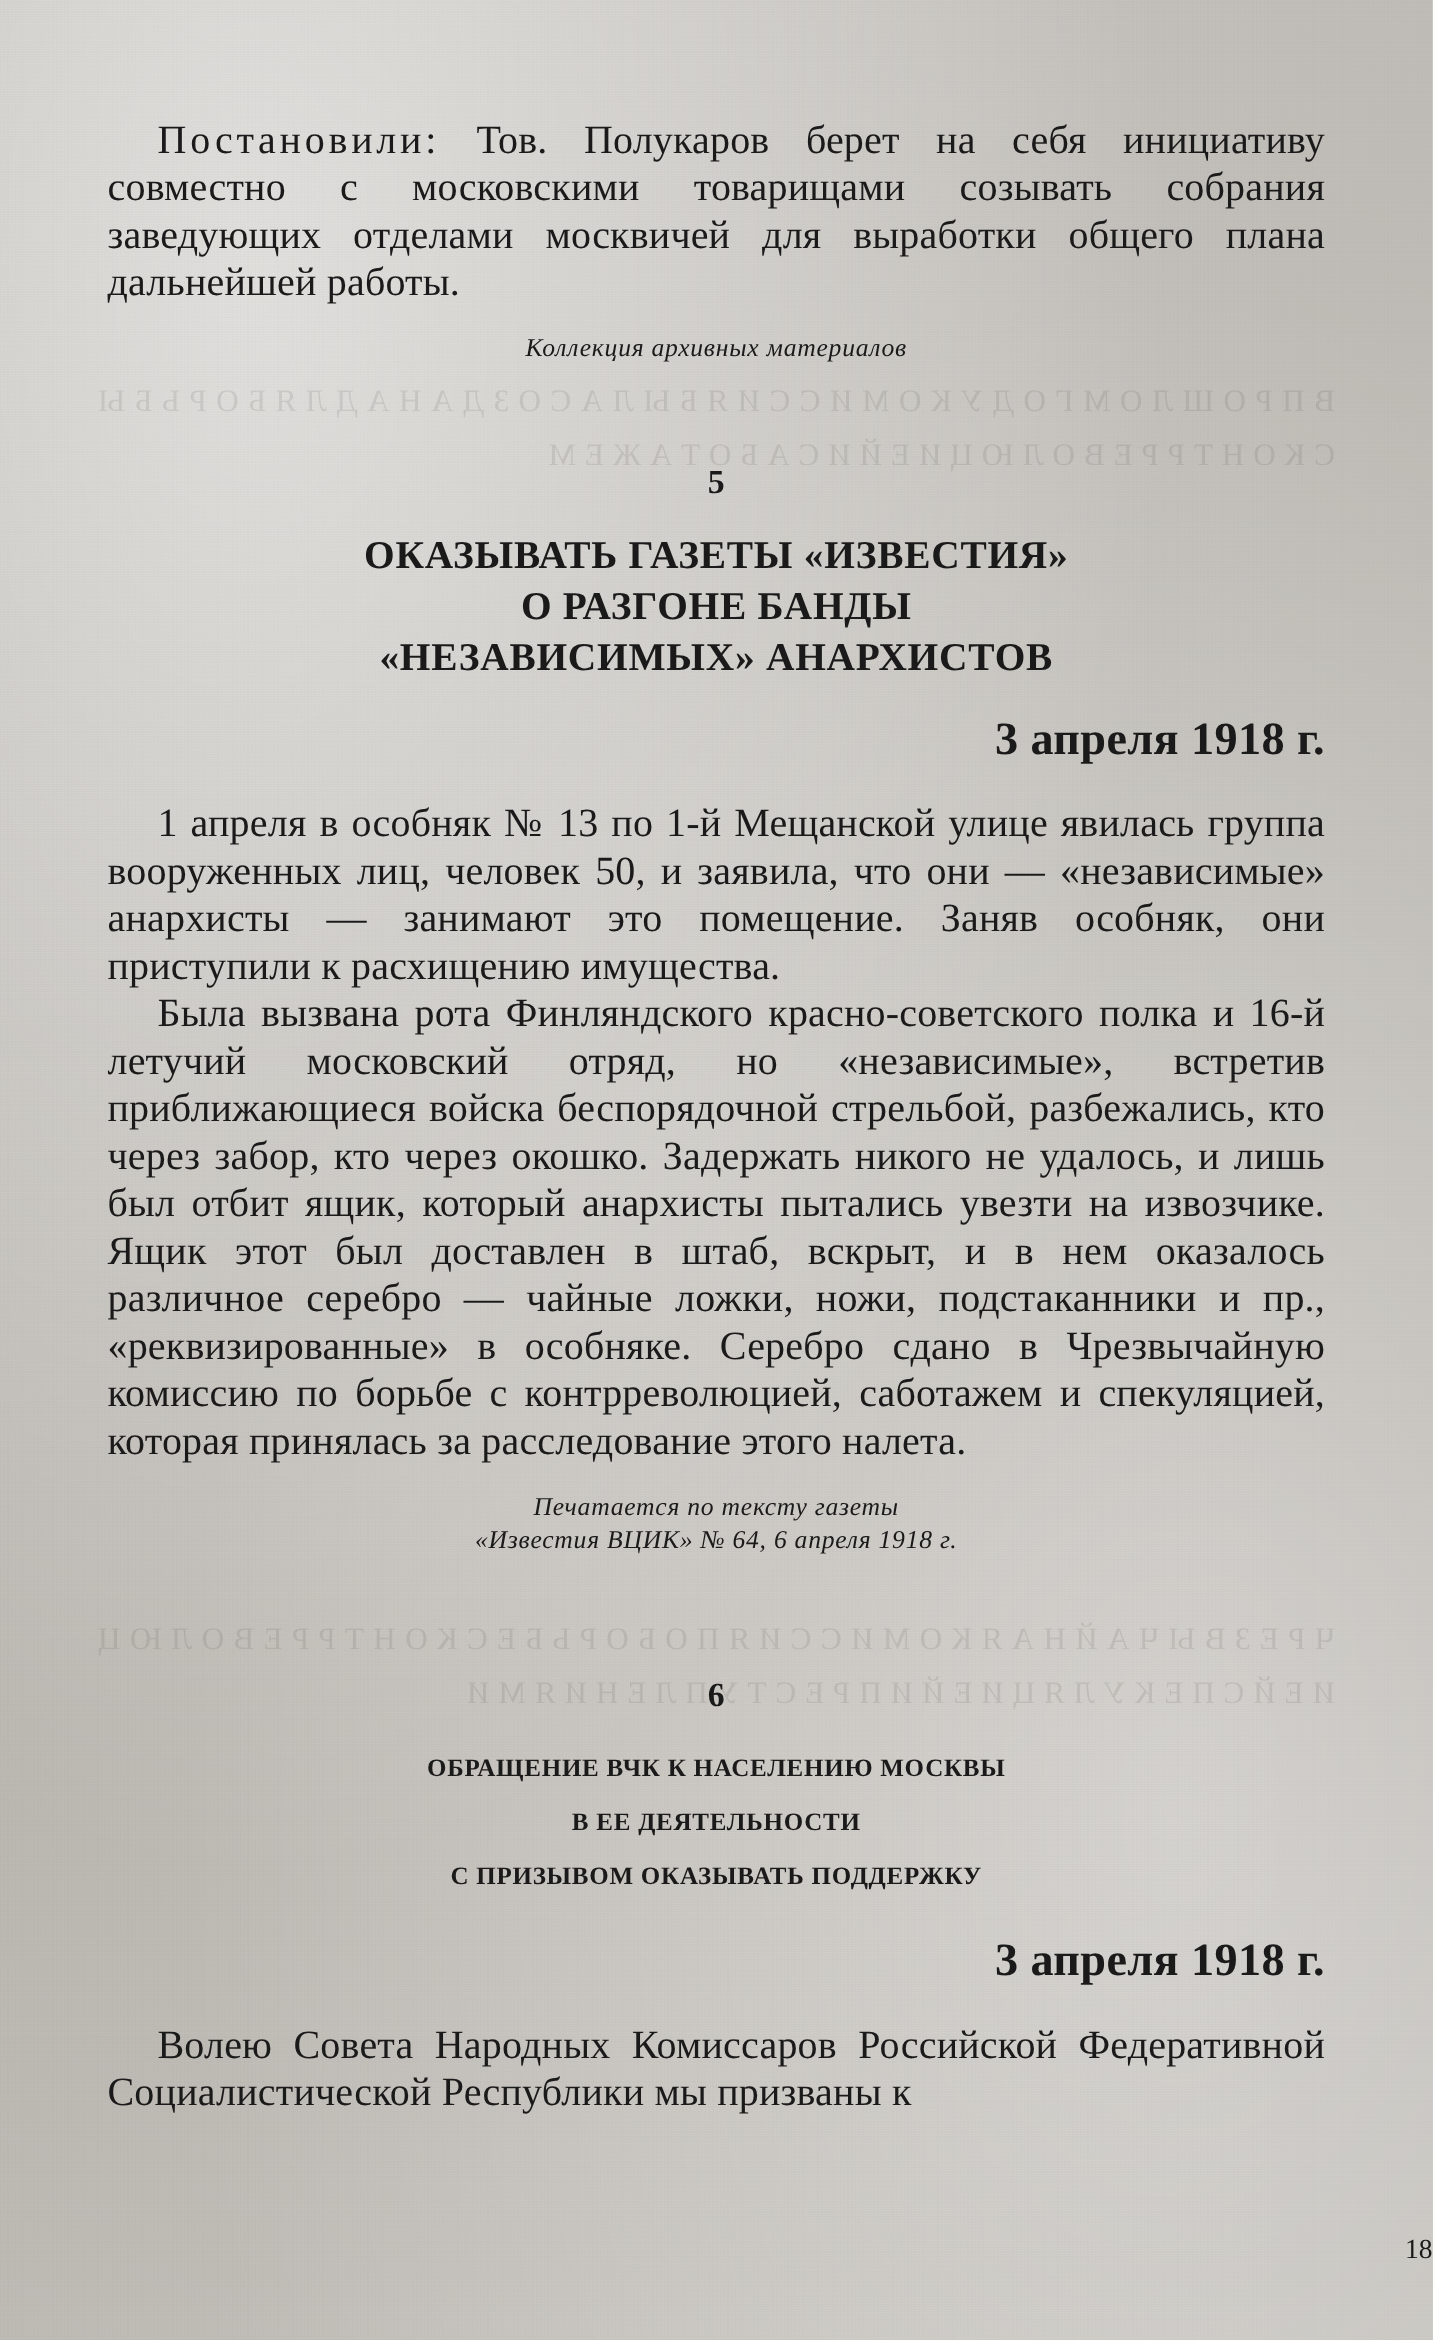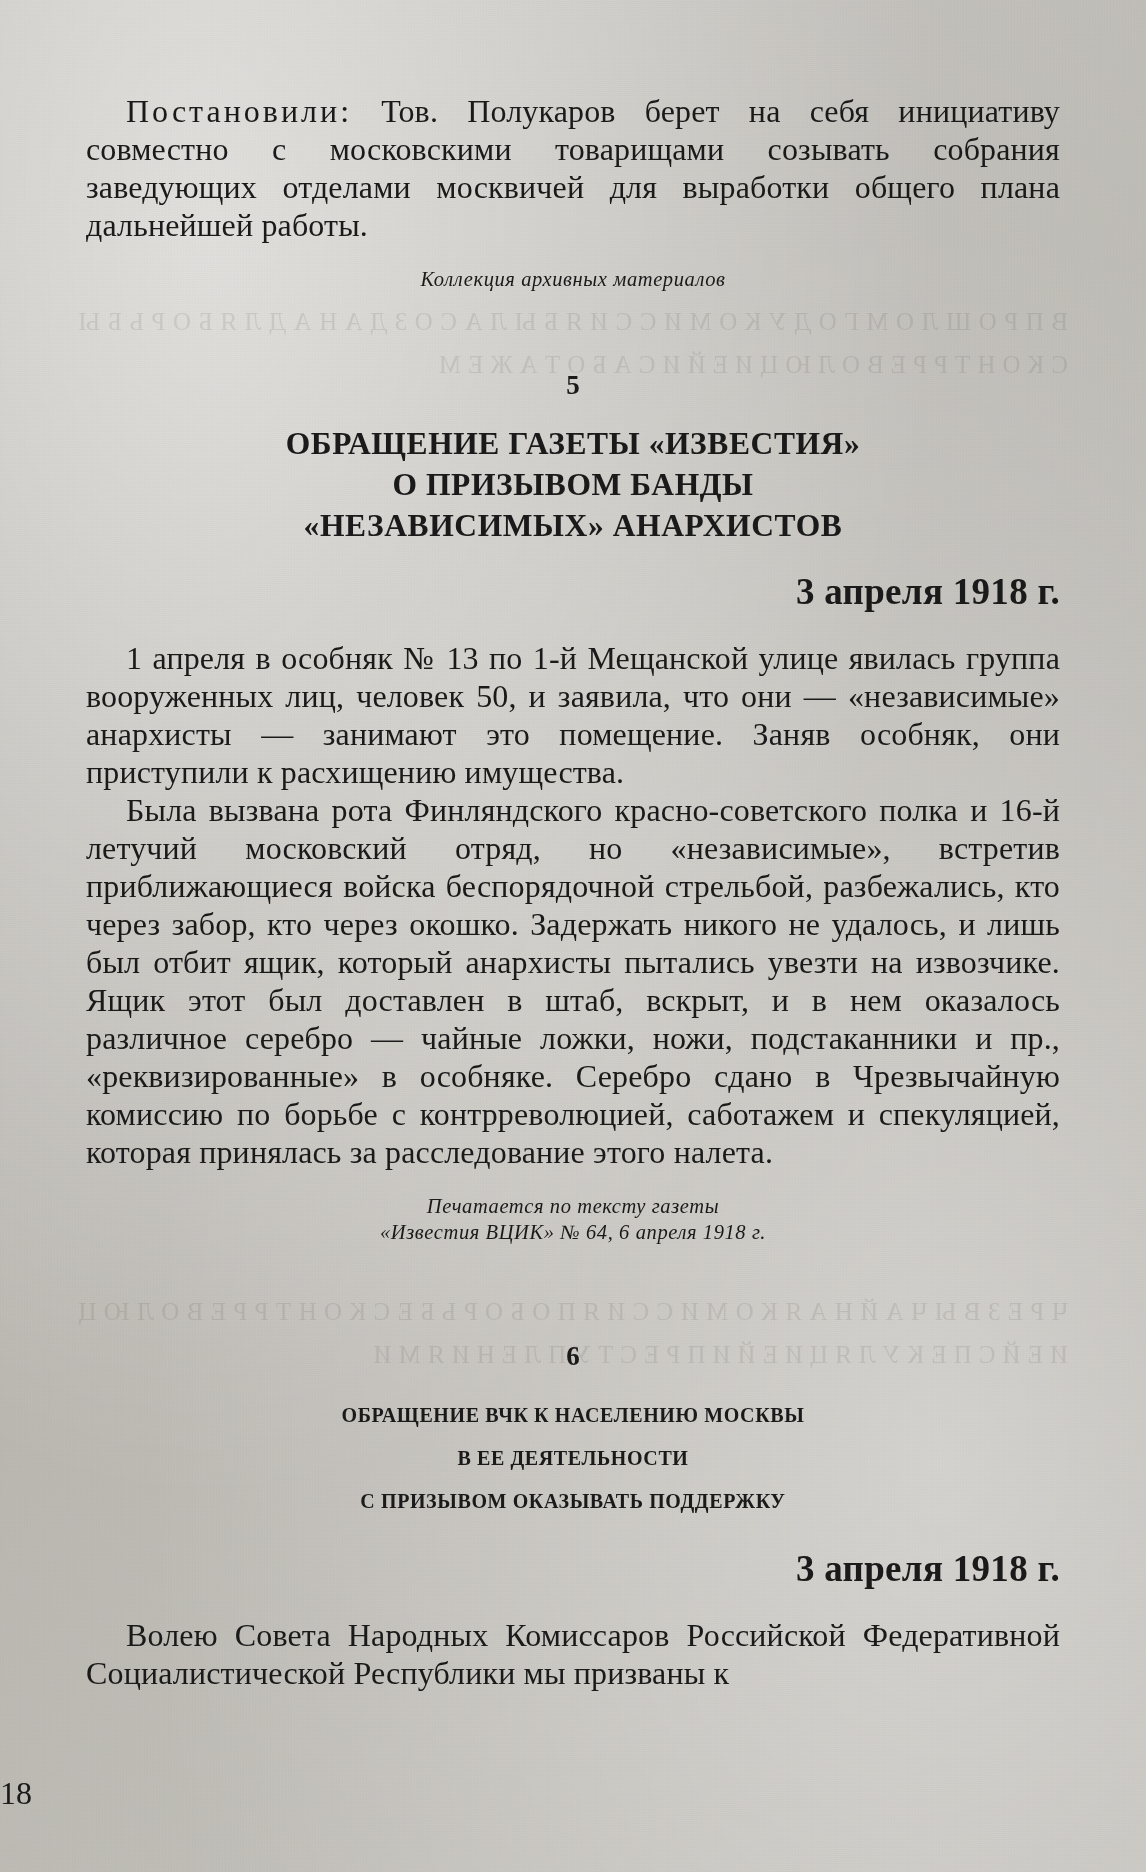--- a/index.html
+++ b/index.html
@@ -148,7 +148,7 @@
   <div class="sect5">
     <div class="doc-number">5</div>
     <h1 class="doc-title">
-      <div>ОБРАЩЕНИЕ ГАЗЕТЫ «ИЗВЕСТИЯ»</div>
+      <div>ОКАЗЫВАТЬ ГАЗЕТЫ «ИЗВЕСТИЯ»</div>
       <div>О ПРИЗЫВОМ БАНДЫ</div>
       <div>«НЕЗАВИСИМЫХ» АНАРХИСТОВ</div>
     </h1>

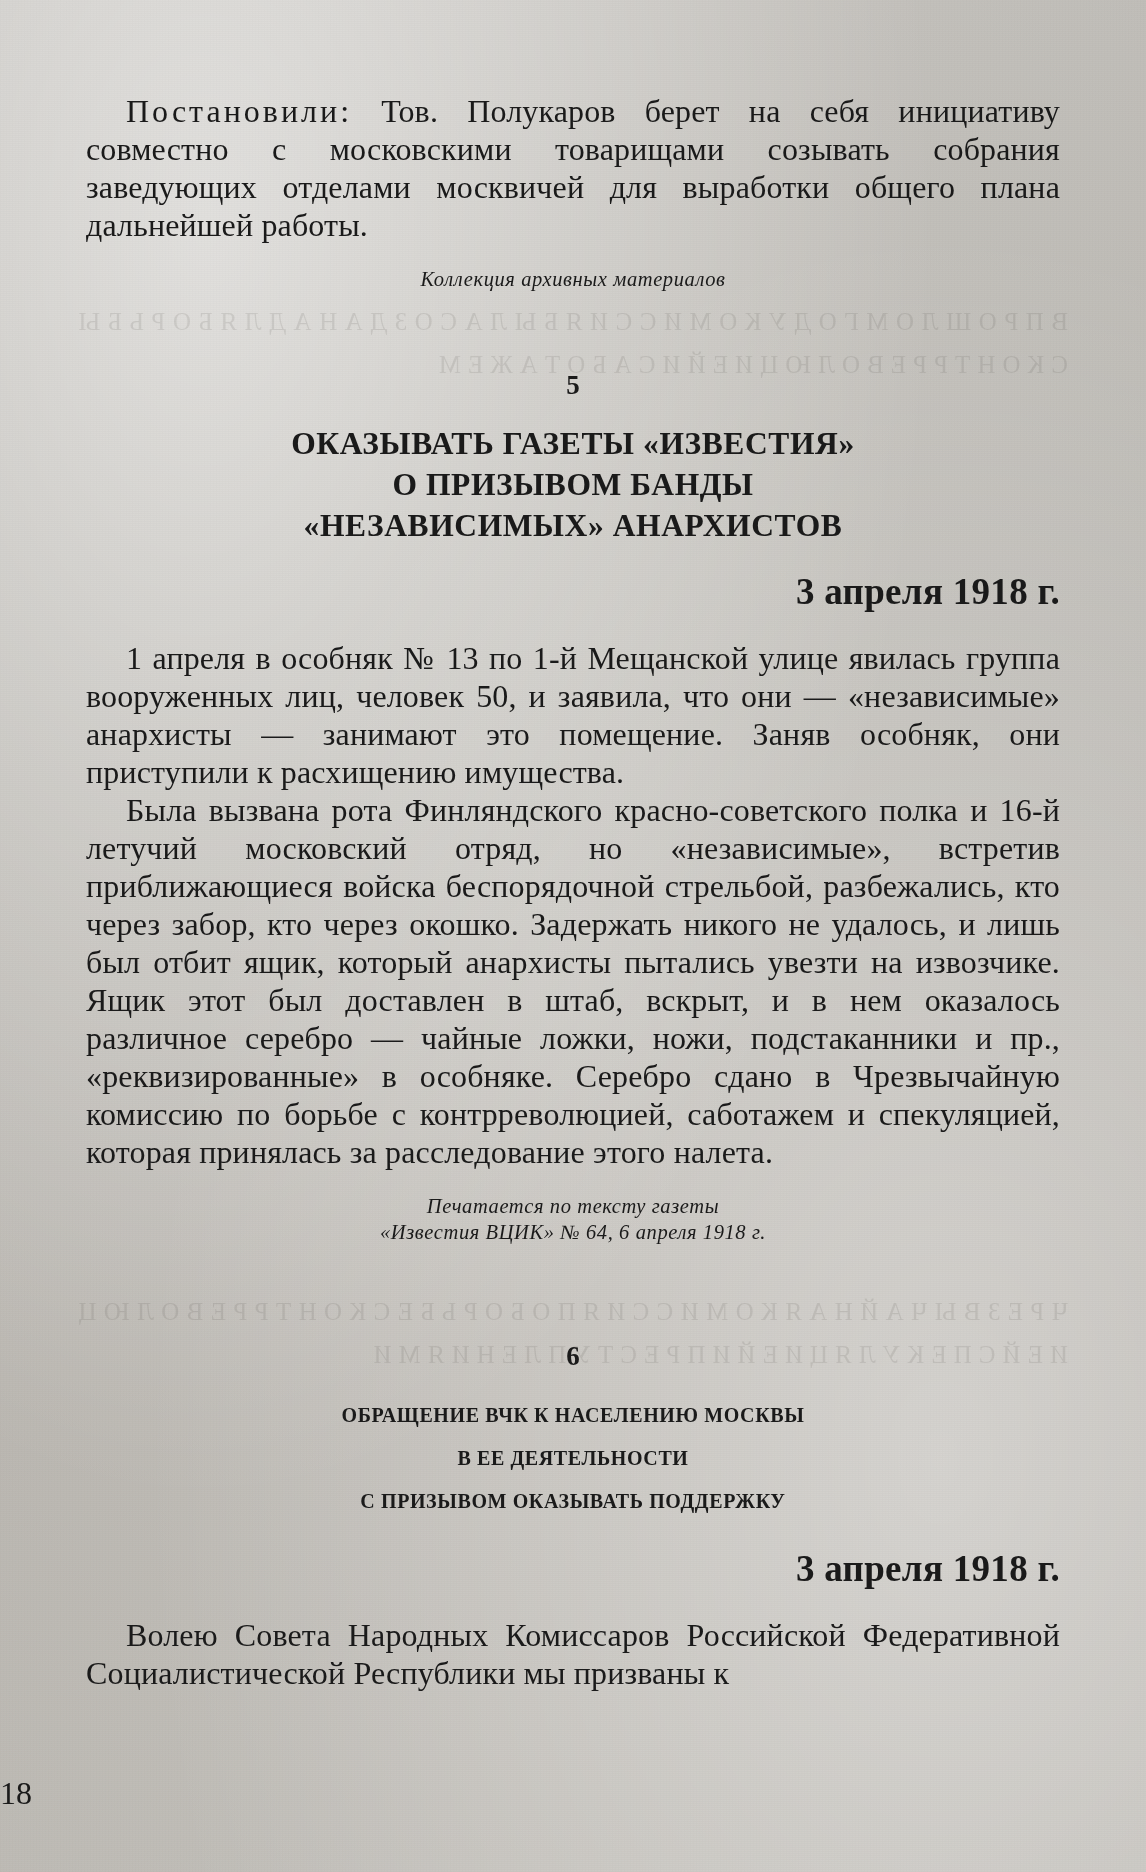--- a/index.html
+++ b/index.html
@@ -149,7 +149,7 @@
     <div class="doc-number">5</div>
     <h1 class="doc-title">
       <div>ОКАЗЫВАТЬ ГАЗЕТЫ «ИЗВЕСТИЯ»</div>
-      <div>О ПРИЗЫВОМ БАНДЫ</div>
+      <div>О РАЗГОНЕ БАНДЫ</div>
       <div>«НЕЗАВИСИМЫХ» АНАРХИСТОВ</div>
     </h1>
     <div class="doc-date">3 апреля 1918 г.</div>

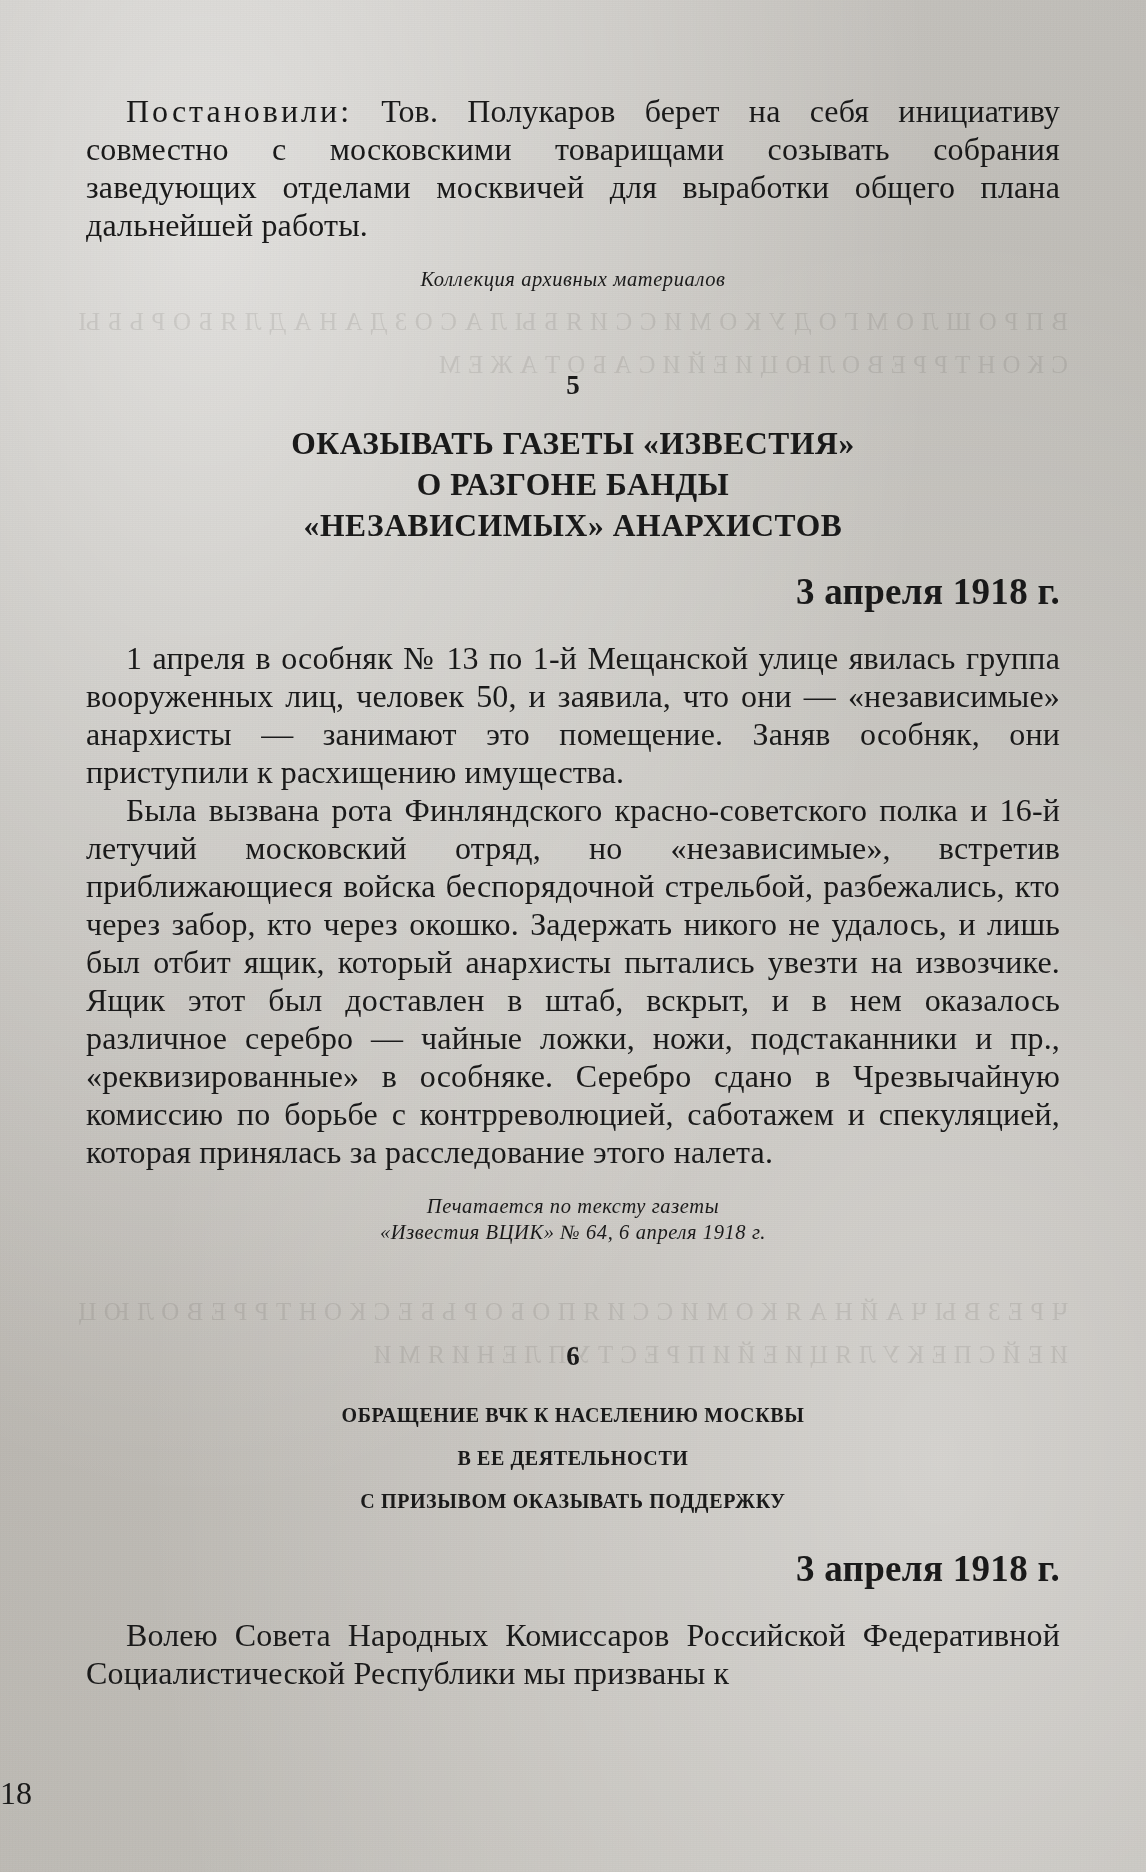--- a/index.html
+++ b/index.html
@@ -120,8 +120,8 @@
     bottom: 60px;
     left: 0;
     right: 0;
-    text-align: left;
-    font-size: 32px;
+    text-align: right;
+    font-size: 22px;
   }
 
   .sect6 .doc-number { margin-top: 96px; }

